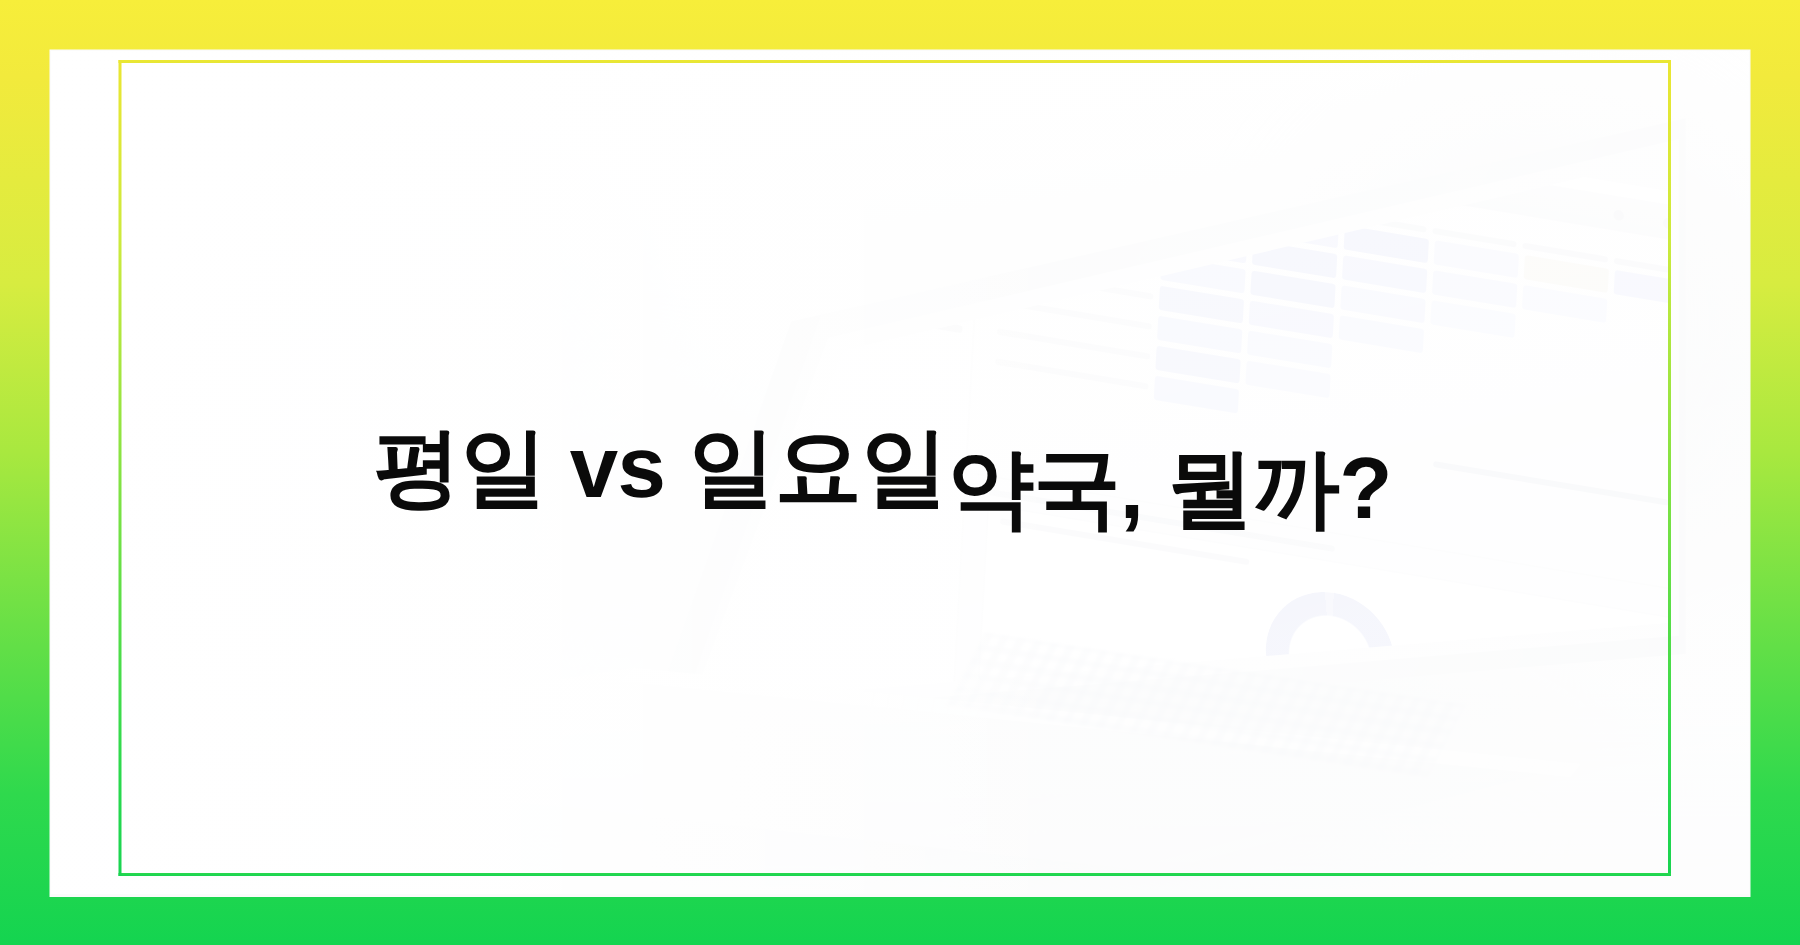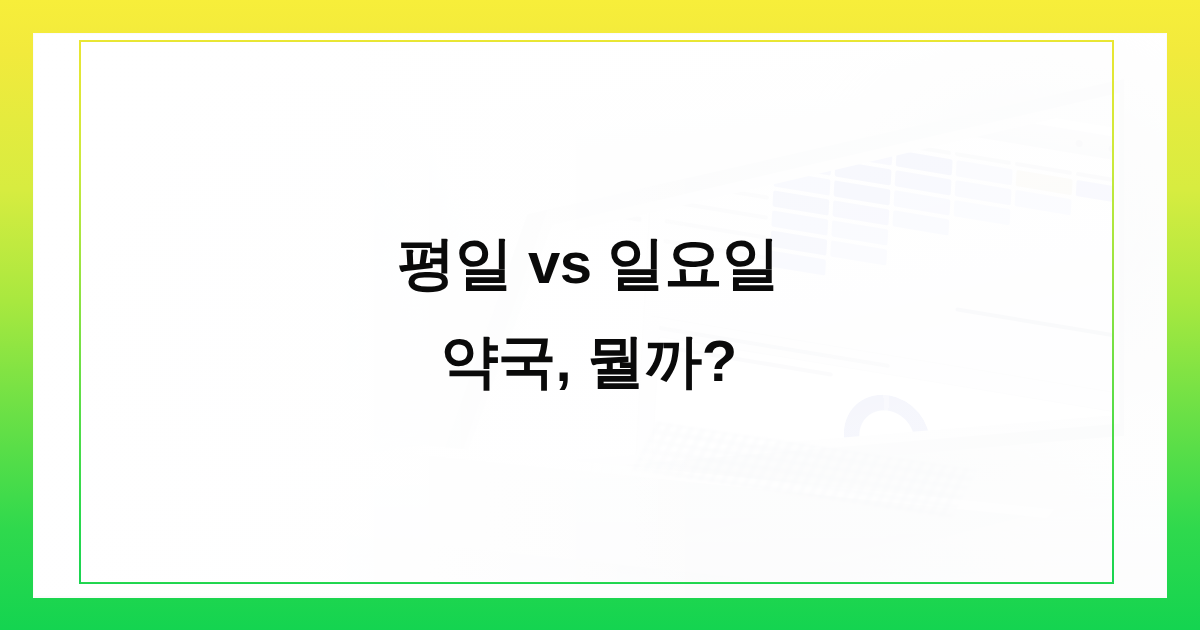--- a/index.html
+++ b/index.html
@@ -371,7 +371,7 @@
     width: 1035px;
     height: 544px;
     display: flex;
-    flex-direction: column;
+    flex-direction: row;
     align-items: center;
     justify-content: center;
     z-index: 7;

